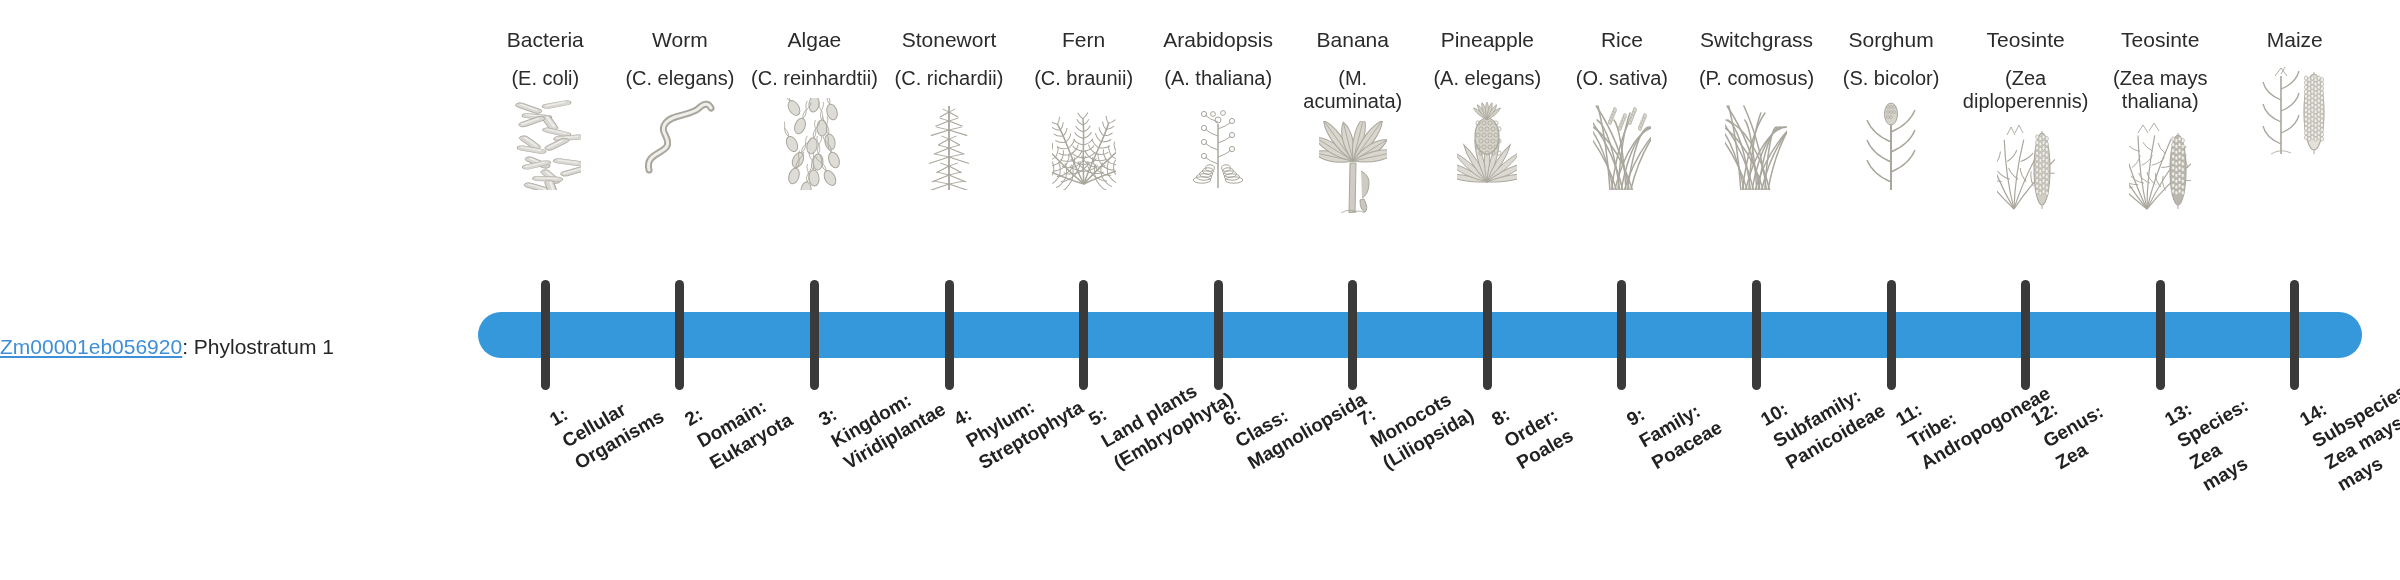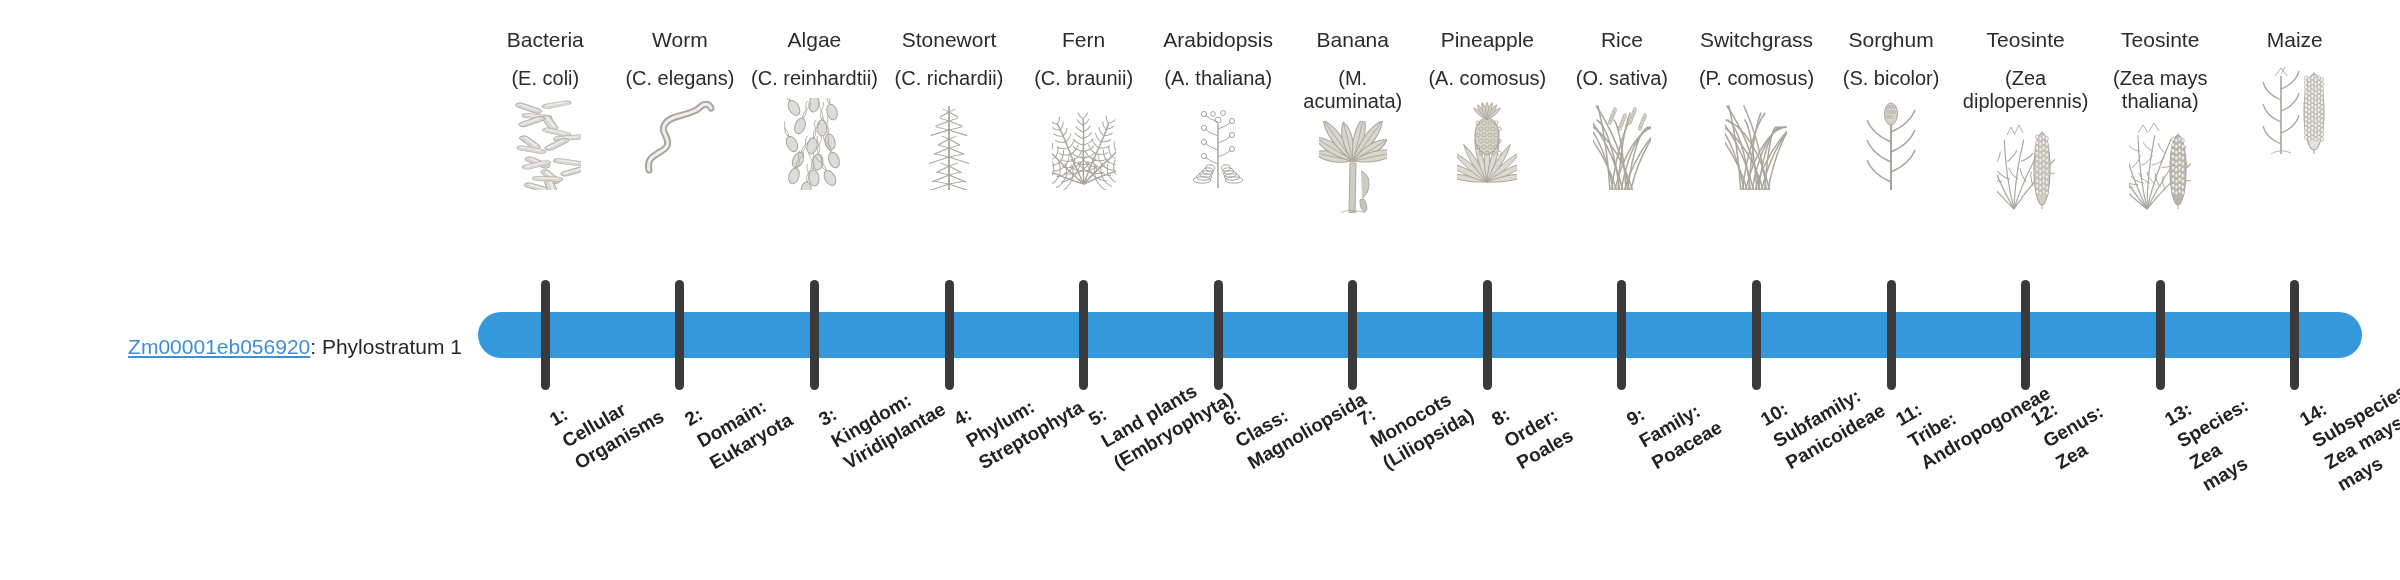--- a/index.html
+++ b/index.html
@@ -639,7 +639,7 @@
       </div>
       <div class="species-col">
         <div class="common-name">Pineapple</div>
-        <div class="sci-name">(A. comosus)</div>
+        <div class="sci-name">(A. elegans)</div>
         <div class="organism-art">
           <svg width="60" height="92" viewBox="0 0 60 92" xmlns="http://www.w3.org/2000/svg">
             <g transform="translate(30,84) rotate(-80)">

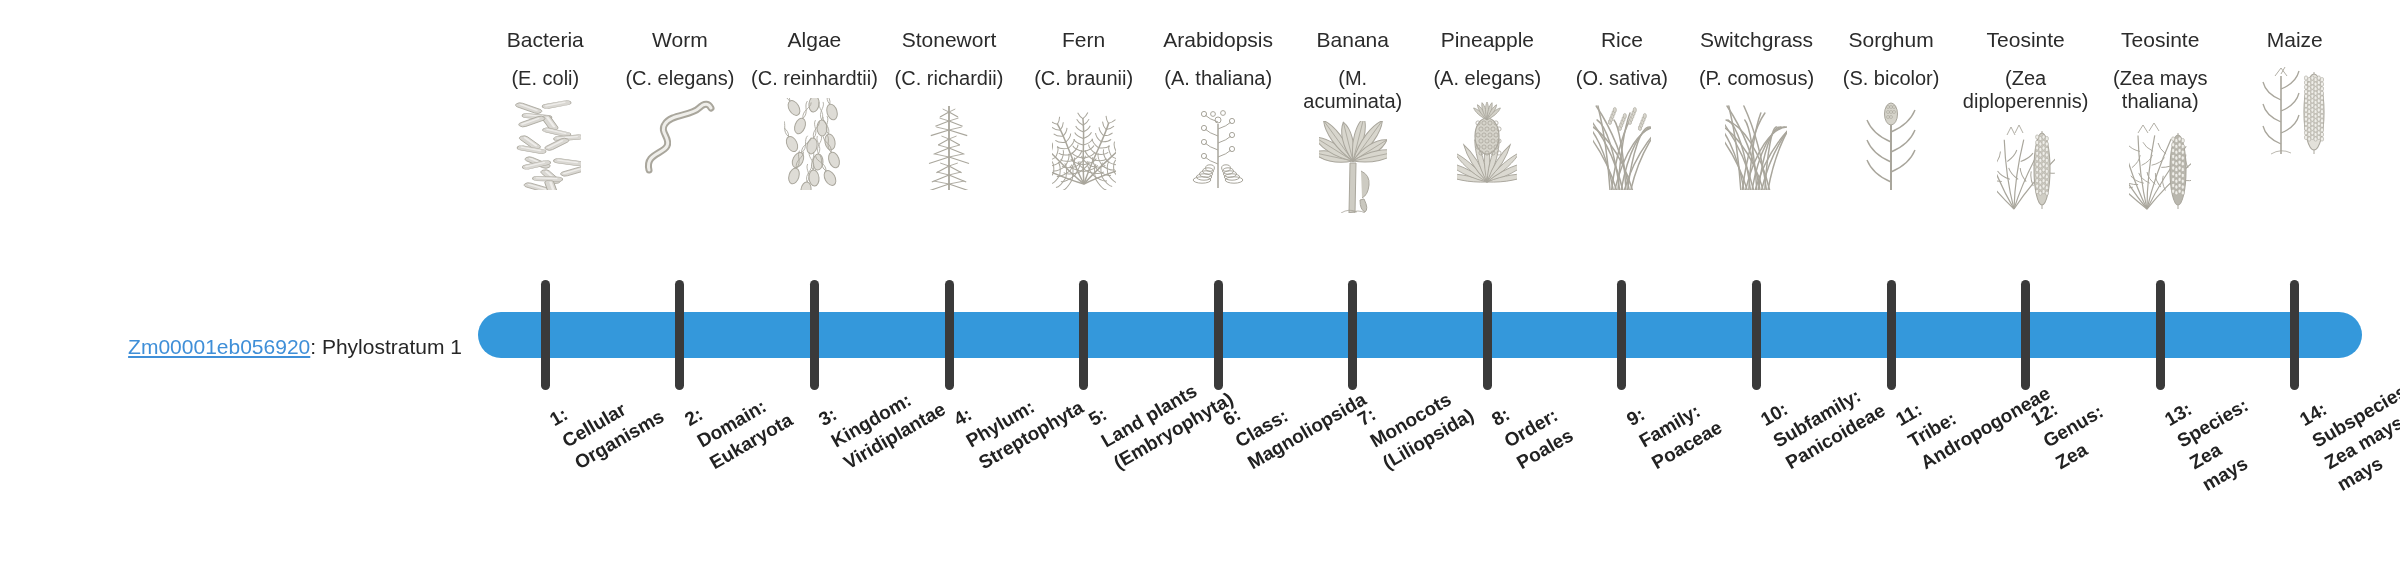--- a/index.html
+++ b/index.html
@@ -27,7 +27,7 @@
     left: 0;
     top: 334px;
     width: 462px;
-    text-align: right;
+    text-align: left;
     font-size: 21px;
     line-height: 26px;
     white-space: nowrap;

